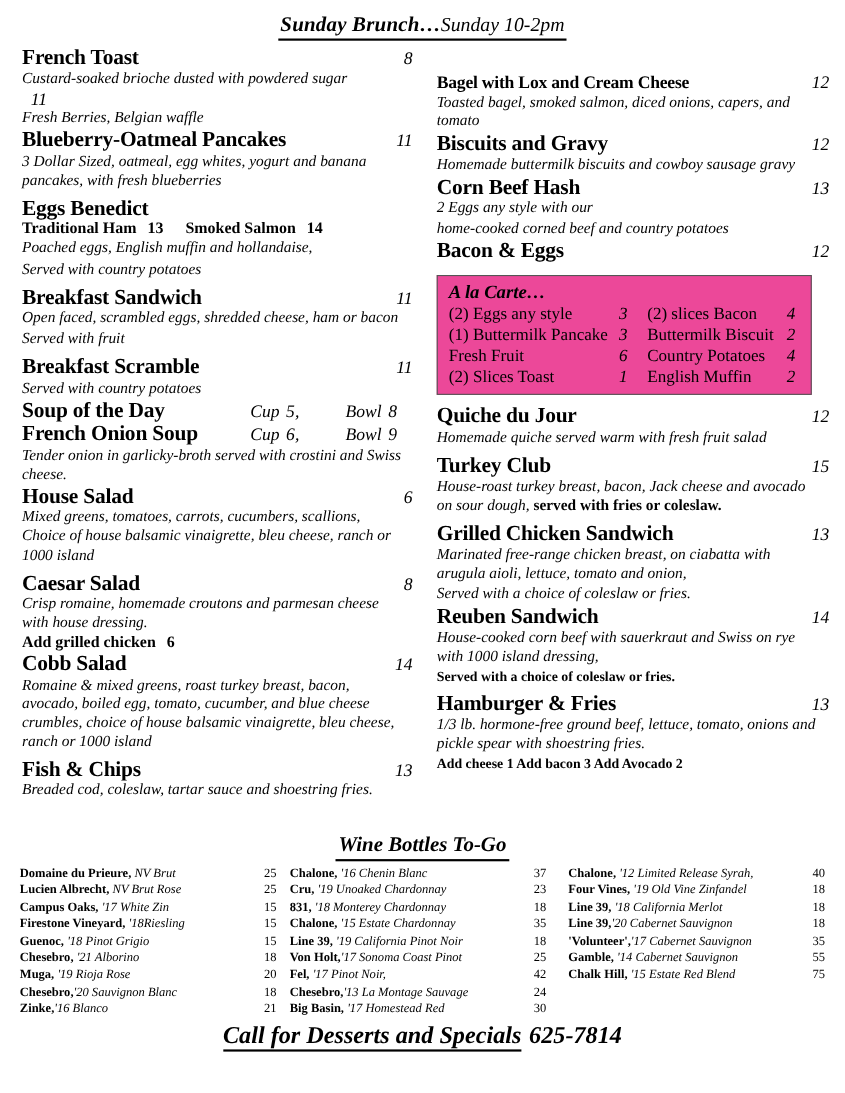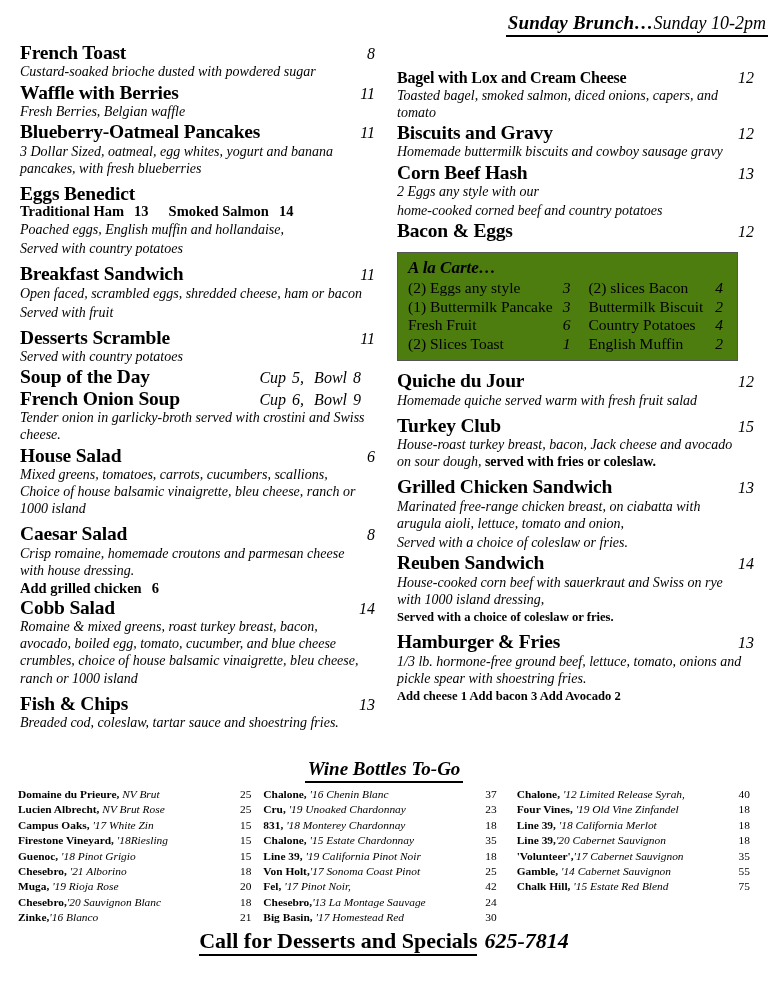--- a/index.html
+++ b/index.html
@@ -16,7 +16,7 @@
 
   
   .page-header {
-    text-align: right;
+    text-align: center;
     padding-top: 12px;
   }
   .page-header .hdr-inner {

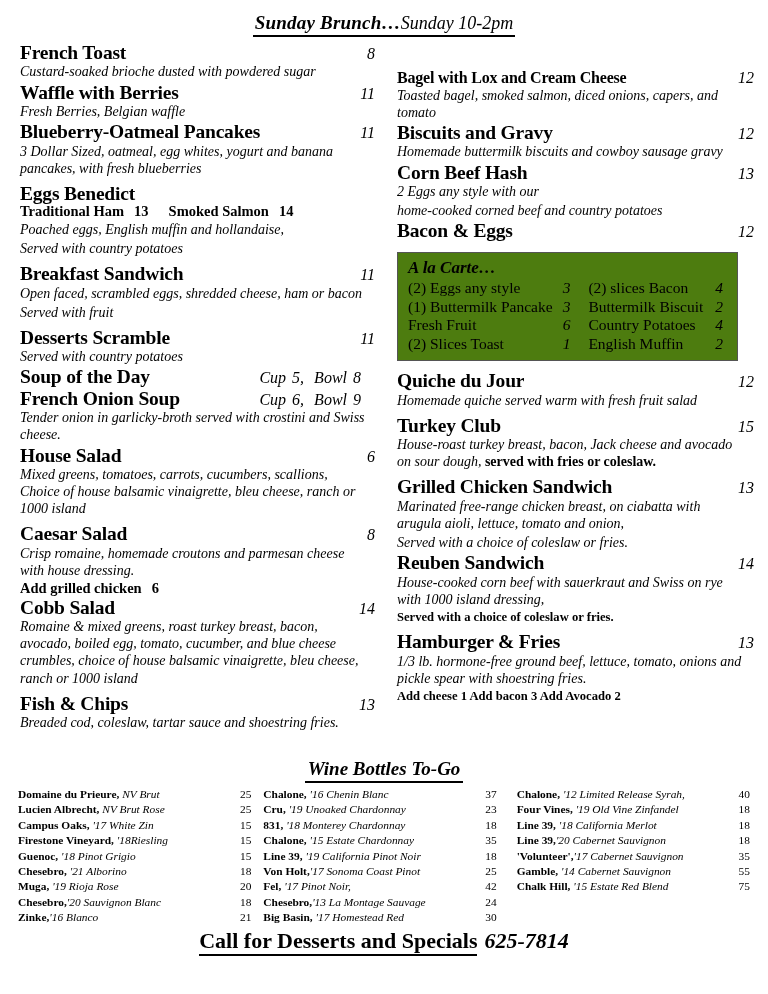--- a/index.html
+++ b/index.html
@@ -210,7 +210,6 @@
 
     <div class="item">
       <div class="item-head">
-        <span class="item-name">Waffle with Berries</span>
         <span class="item-price">11</span>
       </div>
       <div class="item-desc">Fresh Berries, Belgian waffle</div>

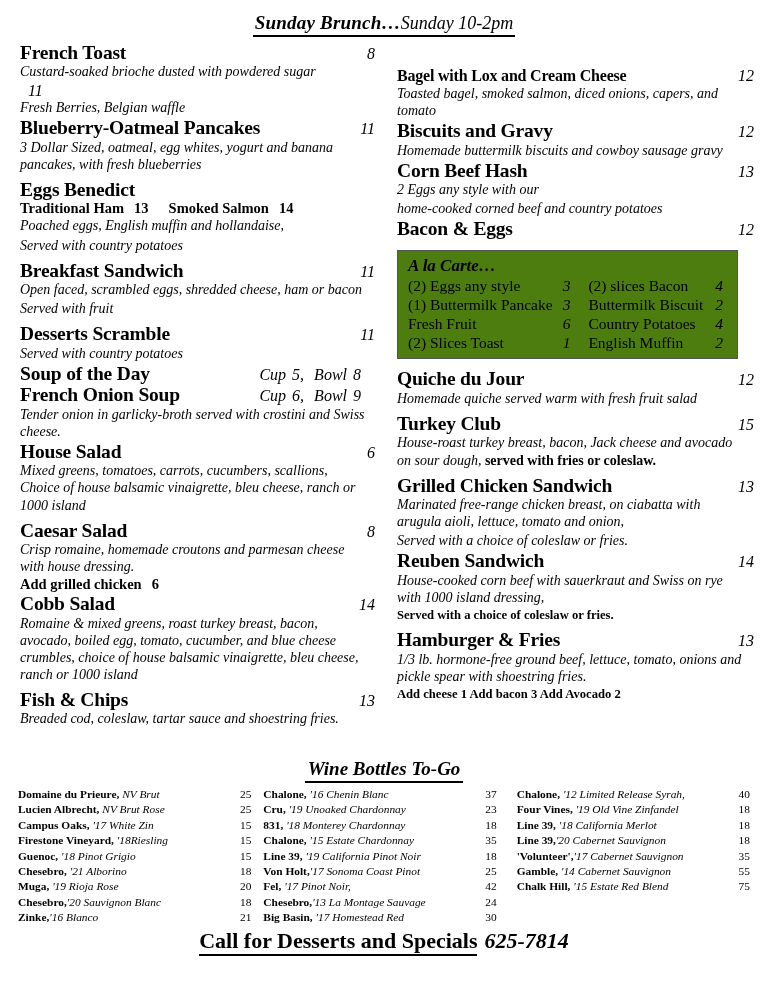--- a/index.html
+++ b/index.html
@@ -105,7 +105,7 @@
     border: 1.5px solid #555;
     margin: 10px 16px 10px 0;
     padding: 5px 8px 6px 10px;
-    background:#4d7c0f;
+    background:#ec4899;
   }
   .alacarte-title {
     font-weight: bold;

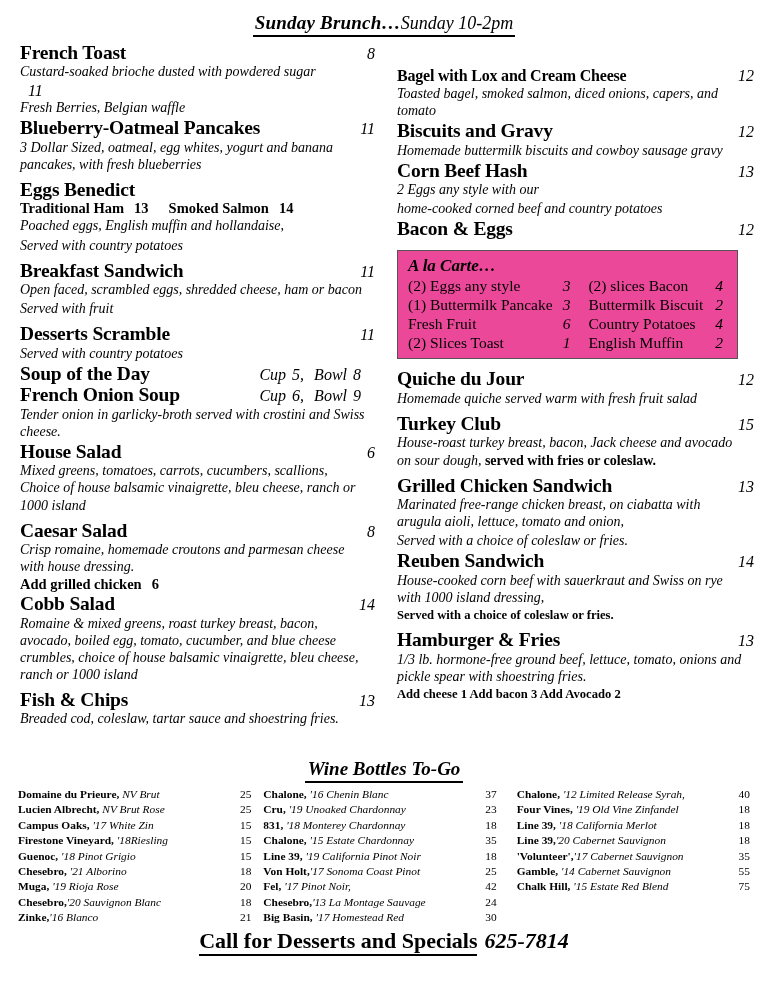--- a/index.html
+++ b/index.html
@@ -251,7 +251,7 @@
 
     <div class="item">
       <div class="item-head">
-        <span class="item-name">Desserts Scramble</span>
+        <span class="item-name">Breakfast Scramble</span>
         <span class="item-price">11</span>
       </div>
       <div class="item-desc">Served with country potatoes</div>

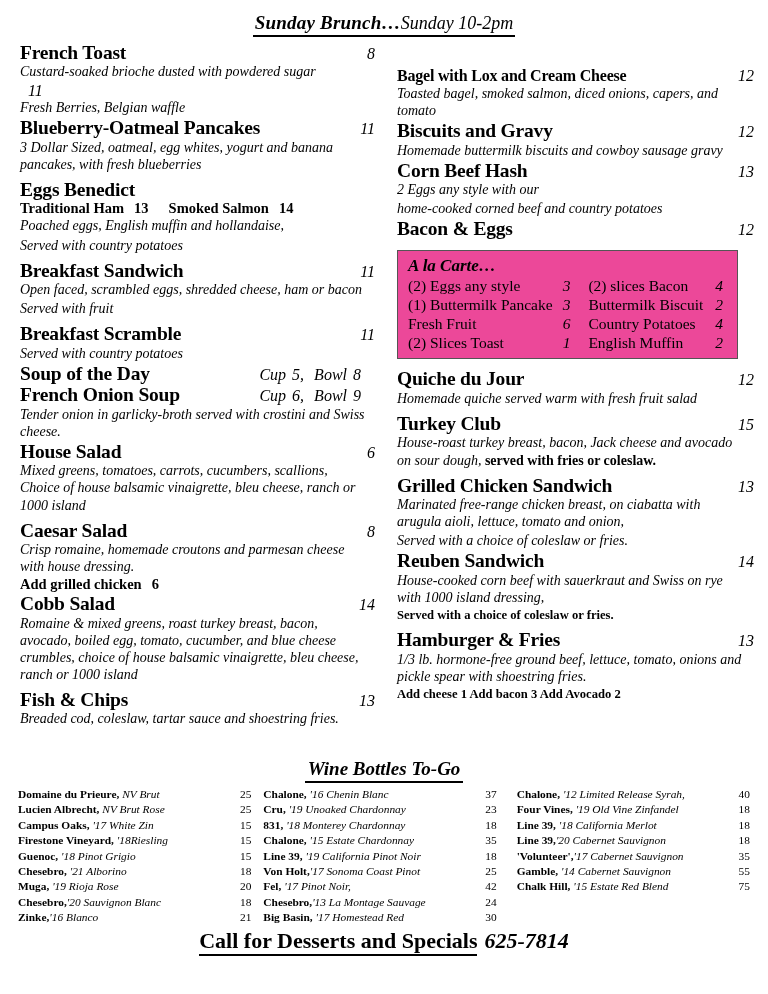--- a/index.html
+++ b/index.html
@@ -97,7 +97,7 @@
     padding-right: 4px;
   }
   .soup-price .cup,
-  .soup-price .bowl { display:inline-block; }
+  .soup-price .bowl { display:inline-block;margin-left:32px; }
   .soup-price .num { font-style: italic; padding: 0 10px 0 6px; }
 
   

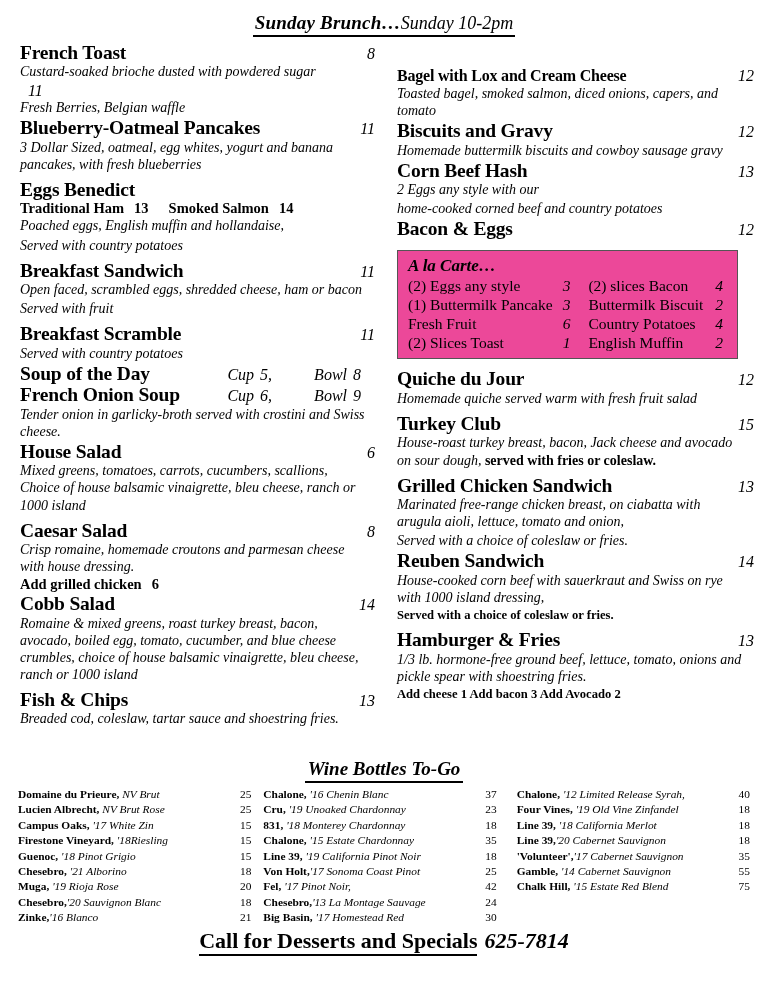--- a/index.html
+++ b/index.html
@@ -176,6 +176,7 @@
   .footer-inner { display: inline-block; white-space: nowrap; }
   .footer-call {
     font-weight: bold;
+    font-style: italic;
     font-size: 22px;
     border-bottom: 2.5px solid #000;
     padding-bottom: 1px;

